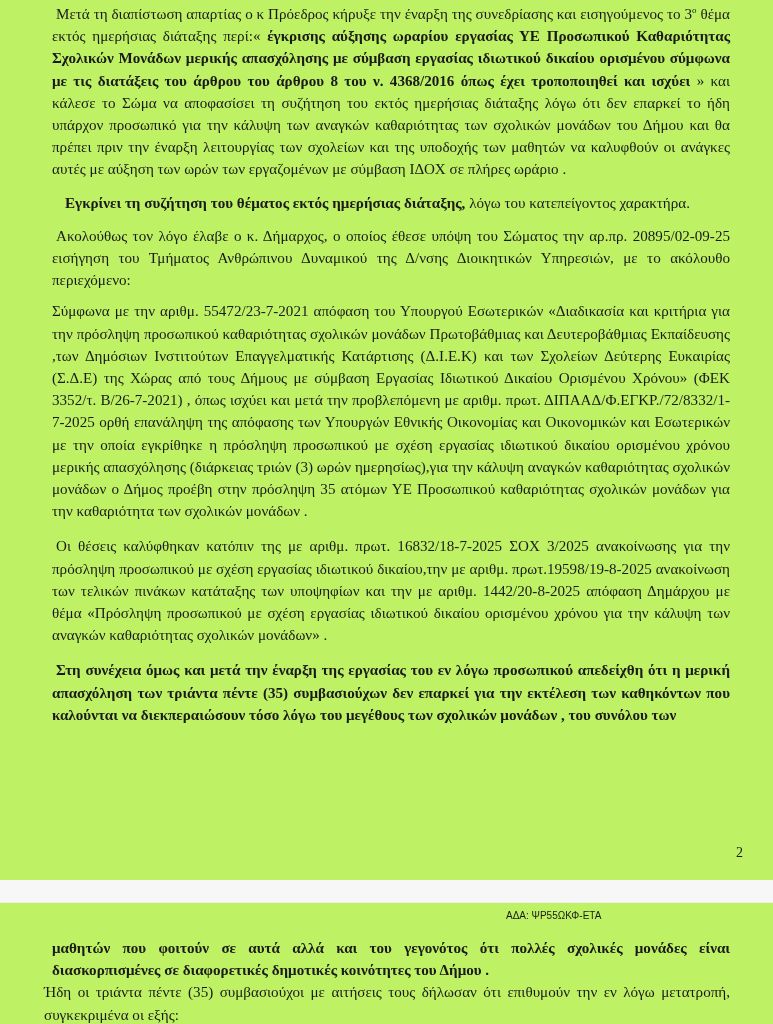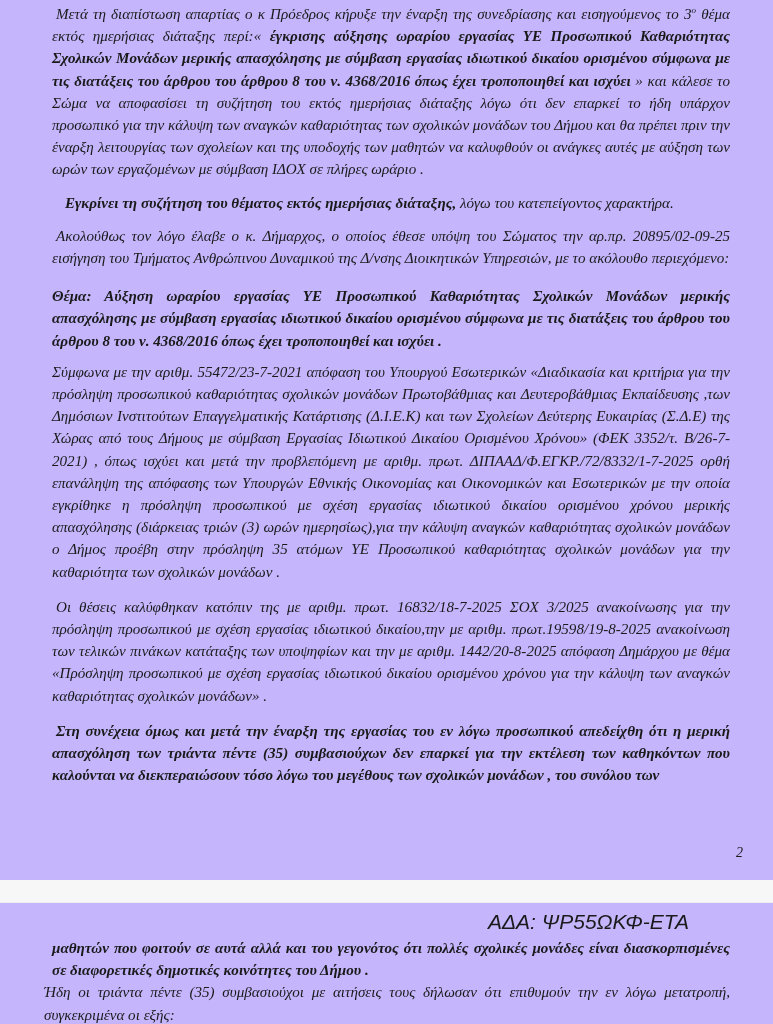--- a/index.html
+++ b/index.html
@@ -5,7 +5,7 @@
   html, body { margin: 0; padding: 0; background: #ffffff; }
   body { width: 773px; height: 1024px; overflow: hidden; position: relative;
          font-family: "Liberation Serif", "DejaVu Serif", serif; color: #1a1a1a; }
-  .page { position: absolute; left: 0; width: 773px; background: #c4b5fd; font-style: italic; }
+  .page { position: absolute; left: 0; width: 773px; background: #bef264; }
   .page1 { top: 0; height: 880px; }
   .gap { position: absolute; left: 0; top: 880px; width: 773px; height: 22px; background: #f7f7f7;
          border-bottom: 1px solid #eeeeee; }

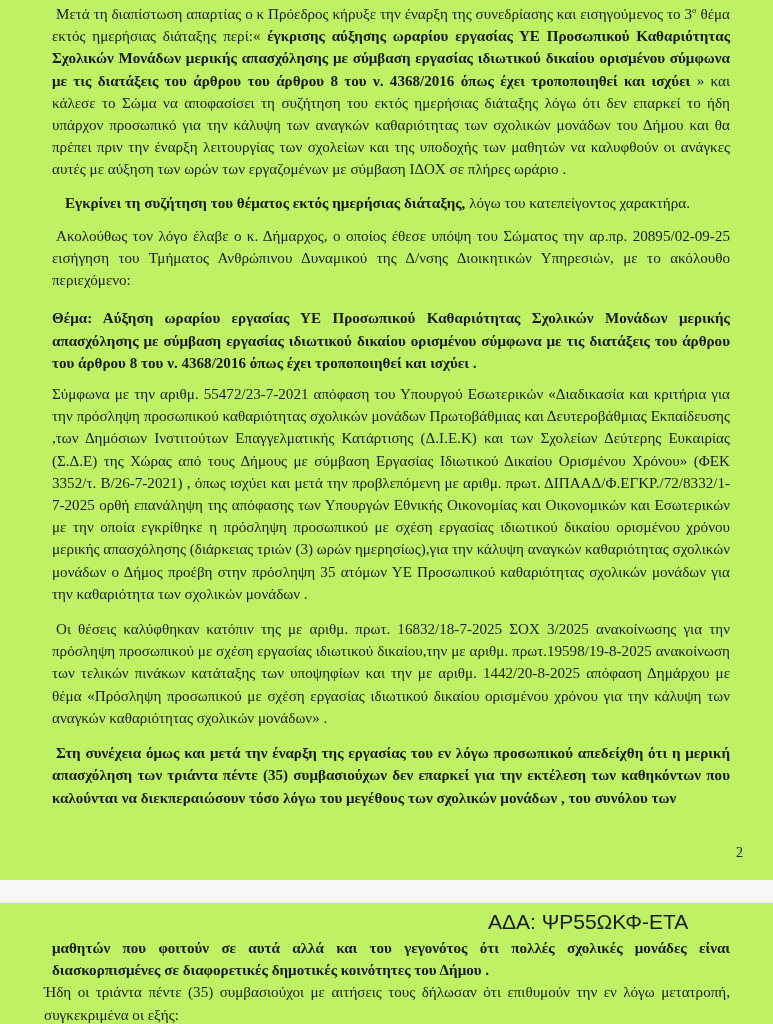--- a/index.html
+++ b/index.html
@@ -30,7 +30,6 @@
 
     <p class="ind" style="margin-top:11px;">Ακολούθως τον λόγο έλαβε  ο κ.  Δήμαρχος, ο οποίος έθεσε υπόψη  του   Σώματος την αρ.πρ. 20895/02-09-25 εισήγηση   του Τμήματος Ανθρώπινου  Δυναμικού της Δ/νσης Διοικητικών Υπηρεσιών,   με το ακόλουθο περιεχόμενο:</p>
 
-    <p class="b" style="margin-top:16px;">Θέμα: Αύξηση ωραρίου εργασίας  ΥΕ Προσωπικού Καθαριότητας  Σχολικών  Μονάδων  μερικής απασχόλησης   με σύμβαση εργασίας ιδιωτικού δικαίου ορισμένου σύμφωνα  με τις διατάξεις  του άρθρου του άρθρου 8 του ν. 4368/2016 όπως έχει τροποποιηθεί και ισχύει .</p>
 
 
     <p style="margin-top:9px;">Σύμφωνα με την αριθμ. 55472/23-7-2021 απόφαση του Υπουργού Εσωτερικών  «Διαδικασία και κριτήρια για την πρόσληψη προσωπικού καθαριότητας σχολικών μονάδων Πρωτοβάθμιας και Δευτεροβάθμιας Εκπαίδευσης ,των Δημόσιων Ινστιτούτων Επαγγελματικής Κατάρτισης (Δ.Ι.Ε.Κ) και των Σχολείων Δεύτερης Ευκαιρίας (Σ.Δ.Ε) της Χώρας από  τους Δήμους με σύμβαση Εργασίας Ιδιωτικού Δικαίου Ορισμένου Χρόνου» (ΦΕΚ 3352/τ. Β/26-7-2021) , όπως ισχύει  και μετά την προβλεπόμενη με αριθμ. πρωτ. ΔΙΠΑΑΔ/Φ.ΕΓΚΡ./72/8332/1-7-2025 ορθή επανάληψη της απόφασης των Υπουργών Εθνικής Οικονομίας και Οικονομικών και Εσωτερικών  με την οποία εγκρίθηκε η πρόσληψη προσωπικού με σχέση εργασίας ιδιωτικού δικαίου ορισμένου χρόνου   μερικής απασχόλησης (διάρκειας τριών (3) ωρών ημερησίως),για την κάλυψη αναγκών καθαριότητας σχολικών μονάδων ο Δήμος προέβη στην πρόσληψη 35 ατόμων ΥΕ Προσωπικού καθαριότητας σχολικών μονάδων   για την καθαριότητα των σχολικών μονάδων .</p>

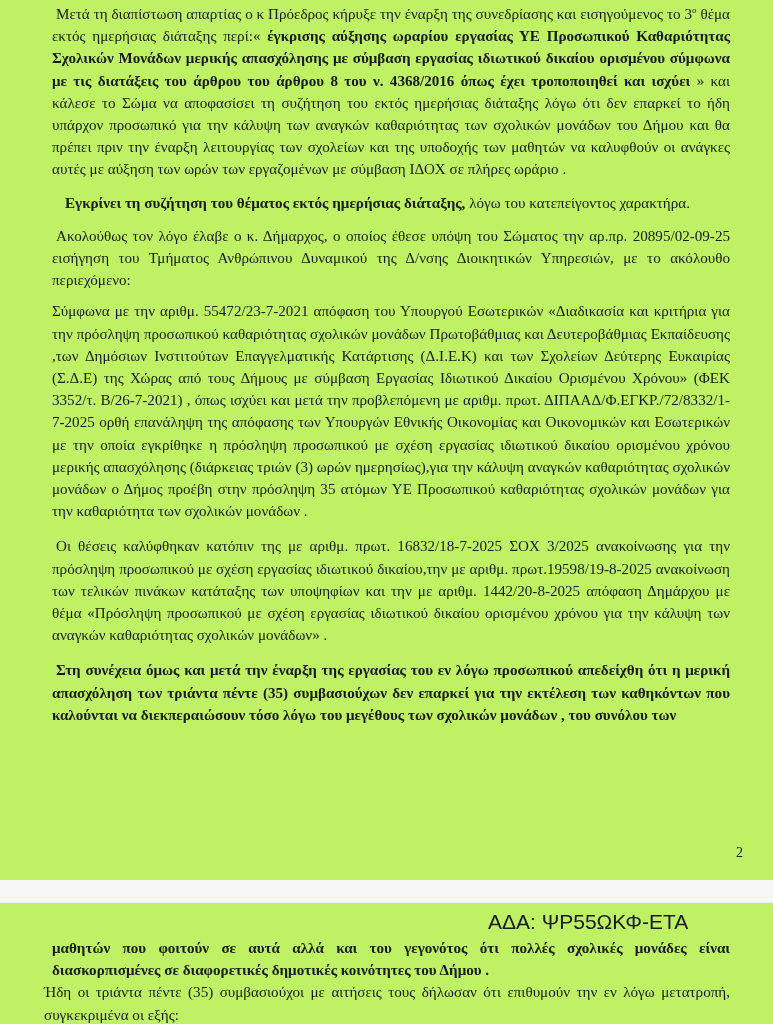--- a/index.html
+++ b/index.html
@@ -15,7 +15,7 @@
   .b { font-weight: bold; }
   .ind { text-indent: 4px; }
   .pn { position: absolute; left: 736px; top: 845px; font-size: 14px; }
-  .ada { position: absolute; left: 488px; top: 7px; font-family: "Liberation Sans", "DejaVu Sans", sans-serif; font-size: 21px; }
+  .ada { position: absolute; left: 506px; top: 7px; font-family: "Liberation Sans", "DejaVu Sans", sans-serif; font-size: 10px; }
   sup { font-size: 9px; vertical-align: super; line-height: 0; }
 </style>
 </head>

